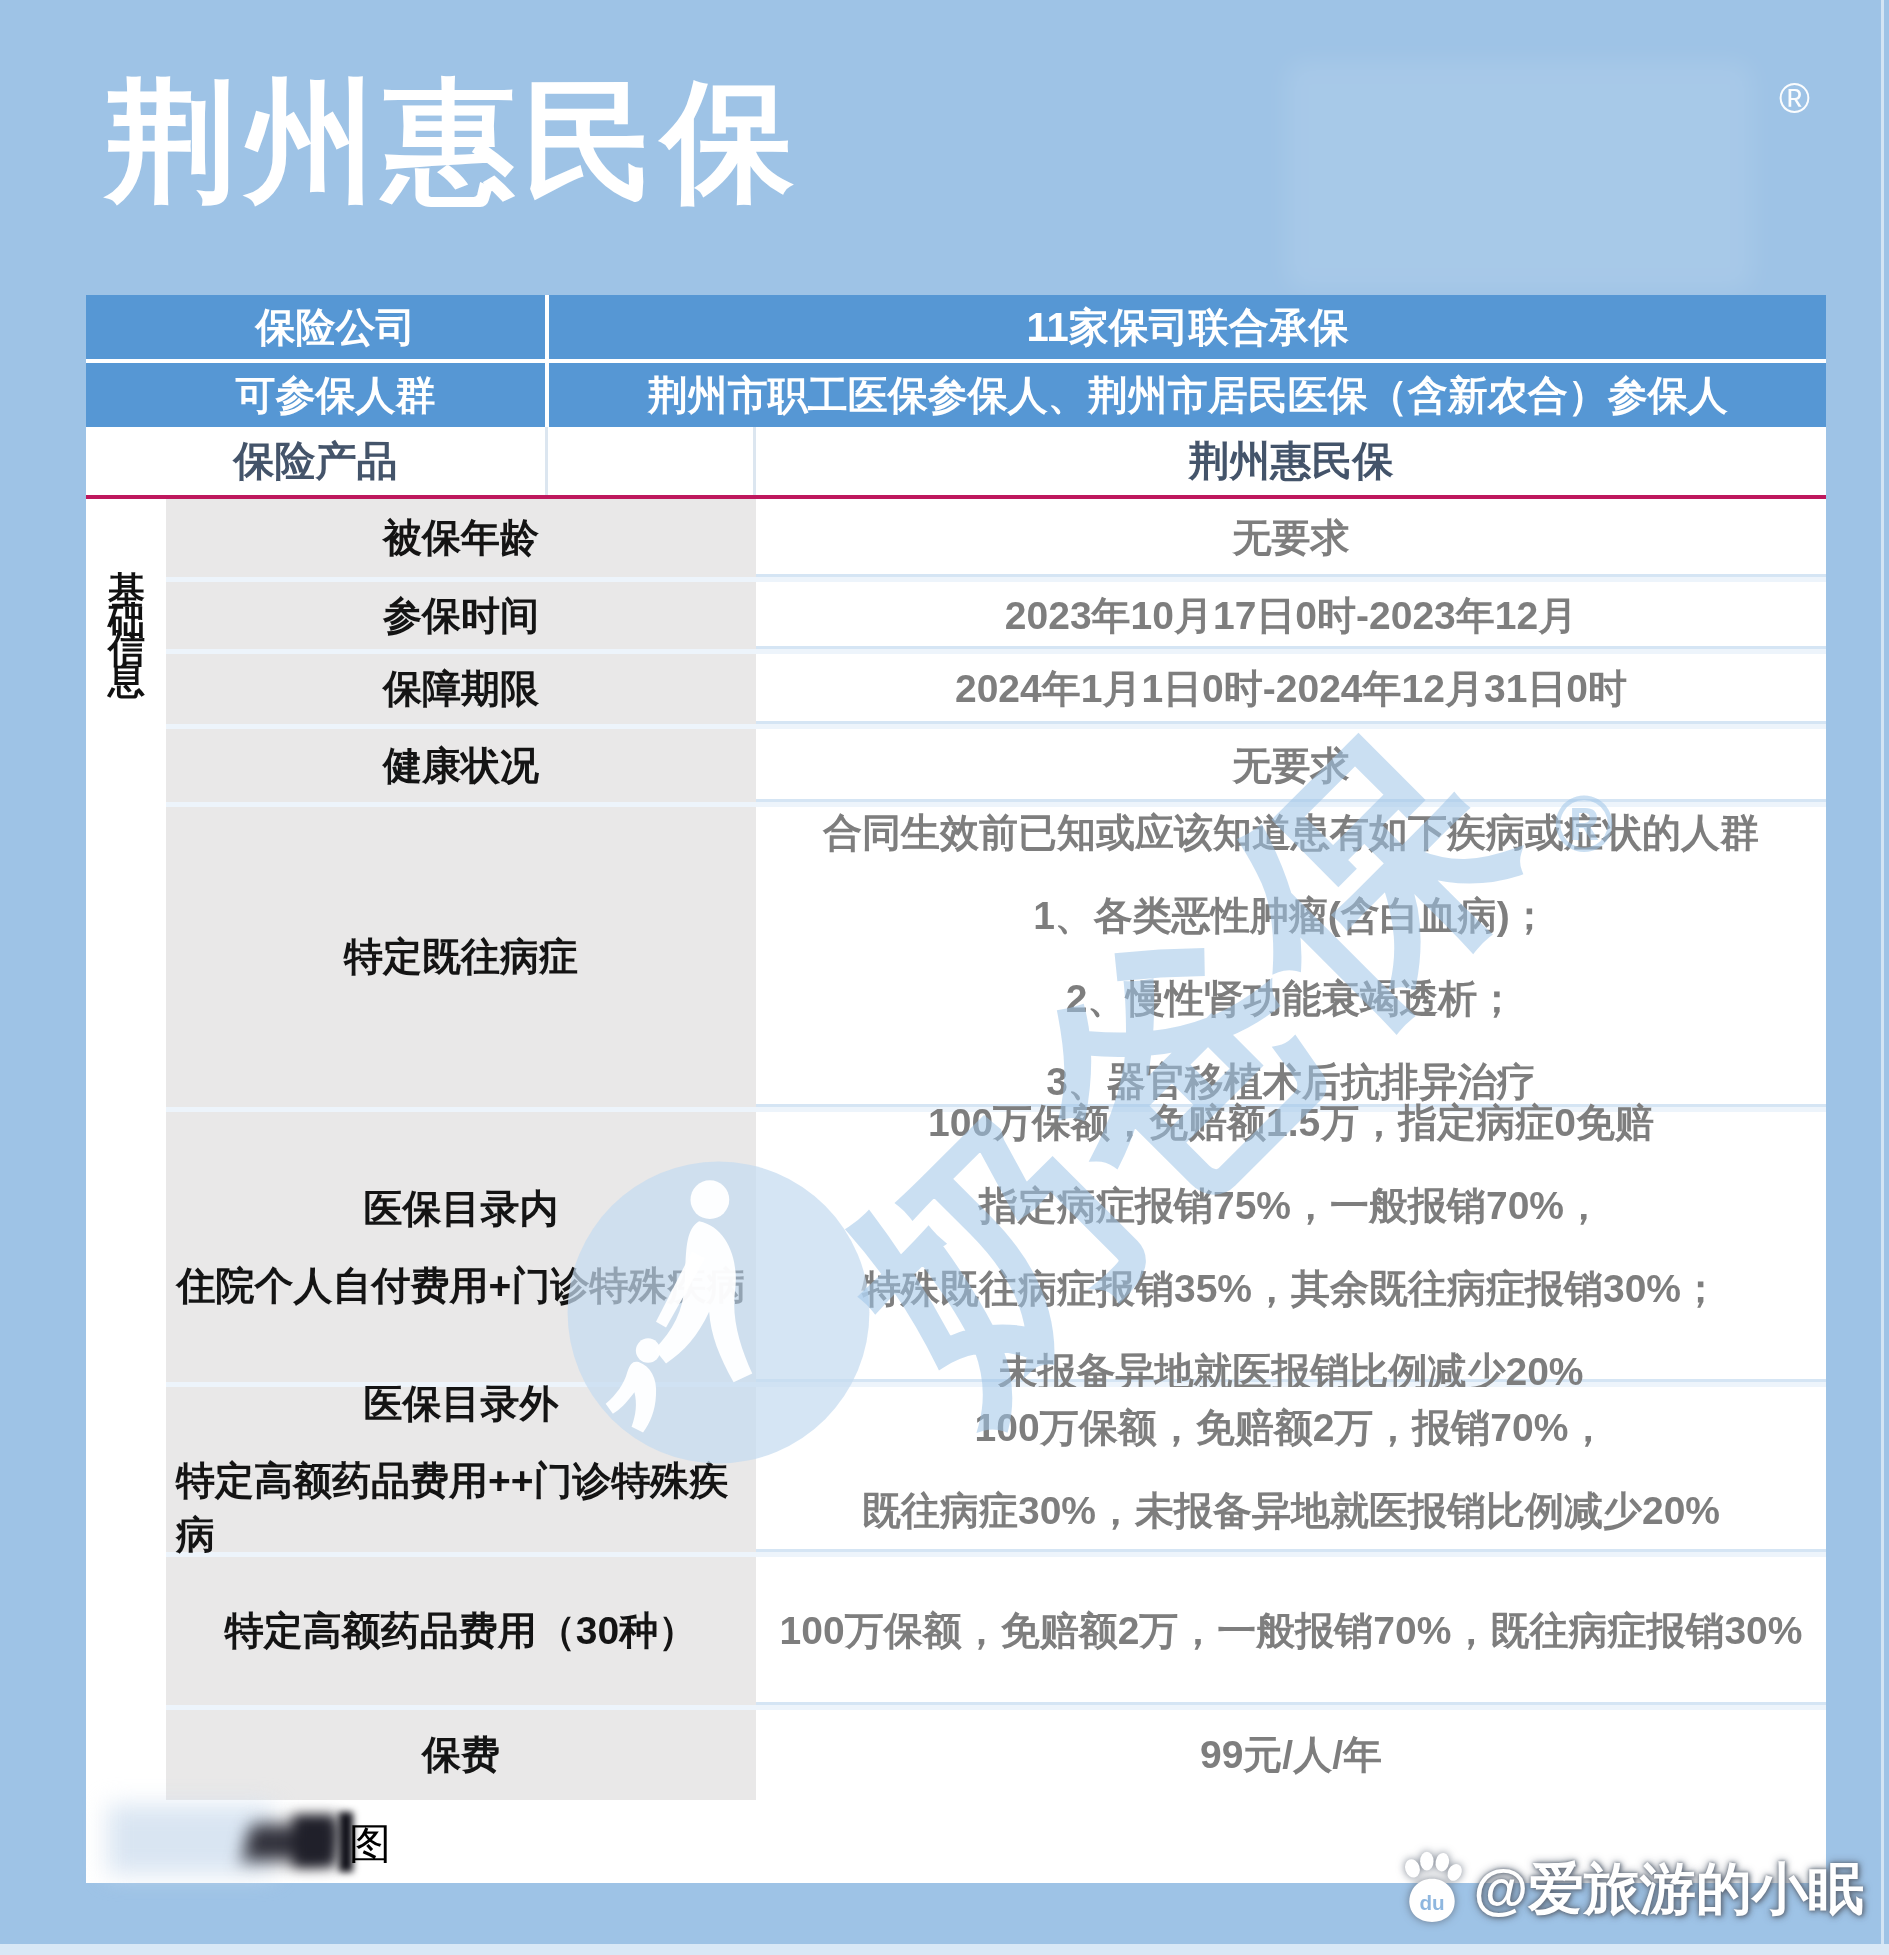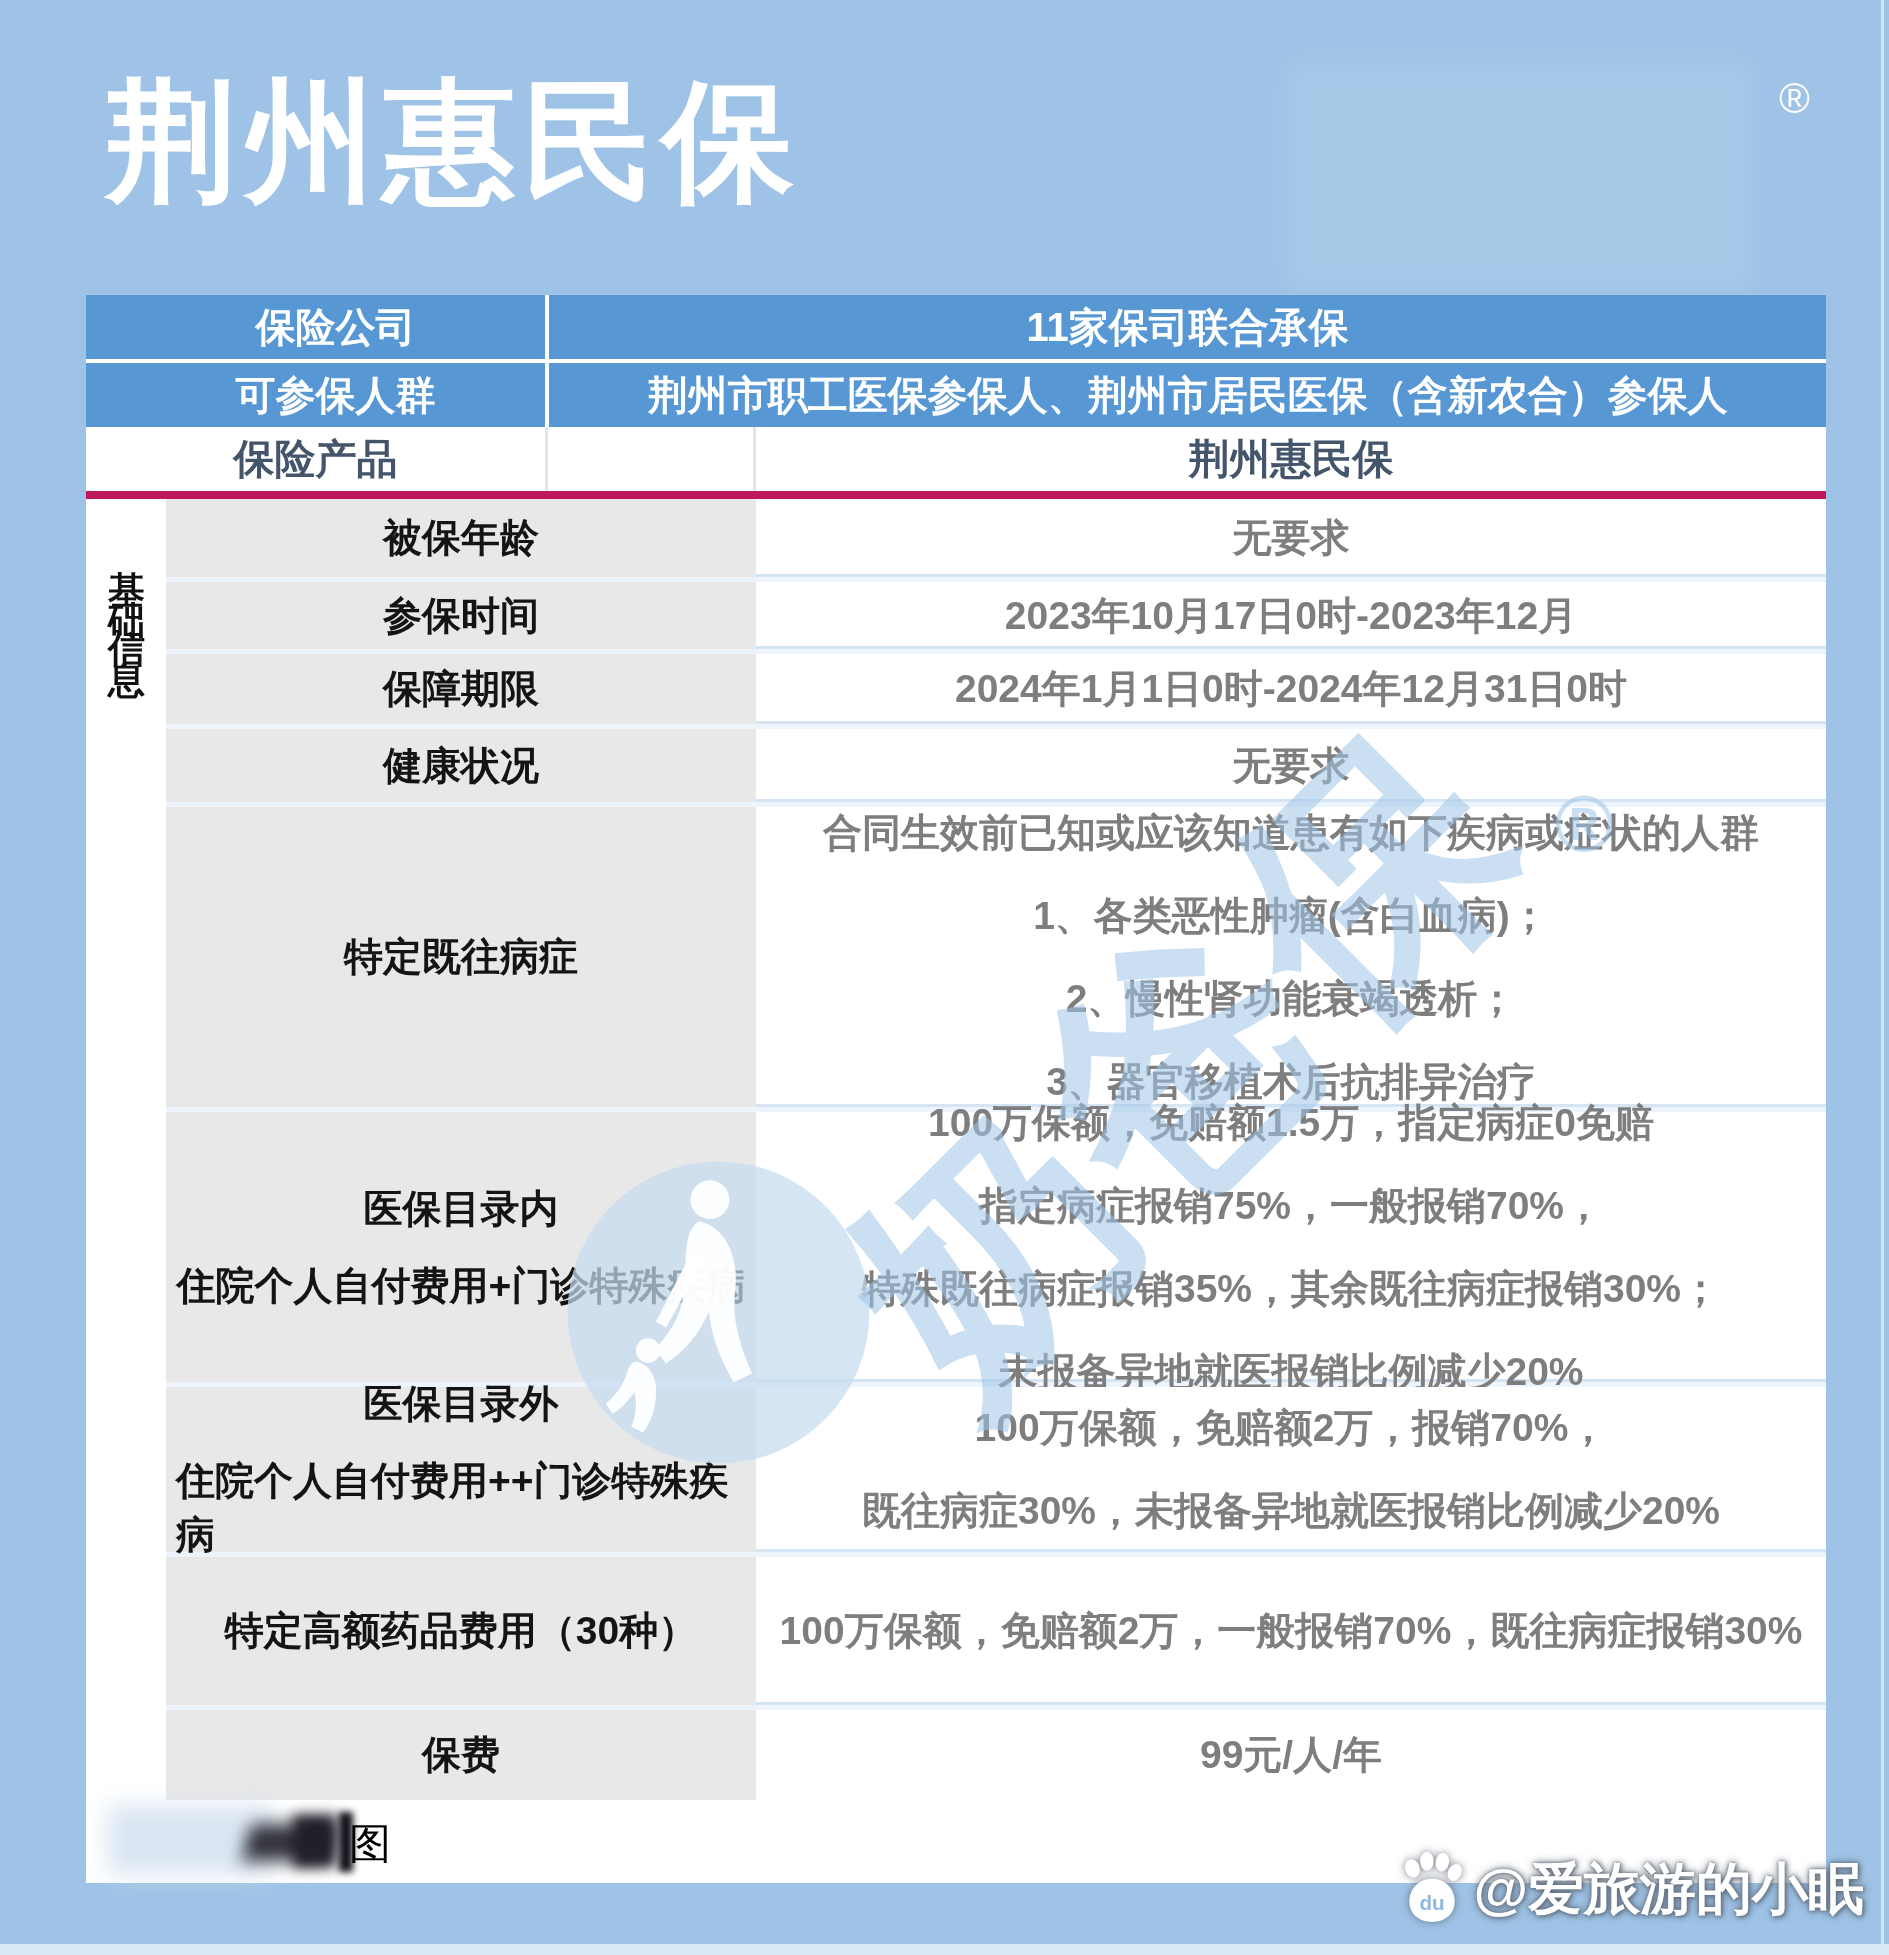--- a/index.html
+++ b/index.html
@@ -35,7 +35,7 @@
   .prow {
     display:flex; height:72px; background:#ffffff;
     color:var(--navy,#44546A); font-weight:800; font-size:41px;
-    border-bottom:8px solid #be185d;
+    border-bottom:4px solid #be185d;
   }
   .prow .pl { width:459px; display:flex; align-items:center; justify-content:center; }
   .prow .pvline { width:2.9px; background:#DCE6F0; }

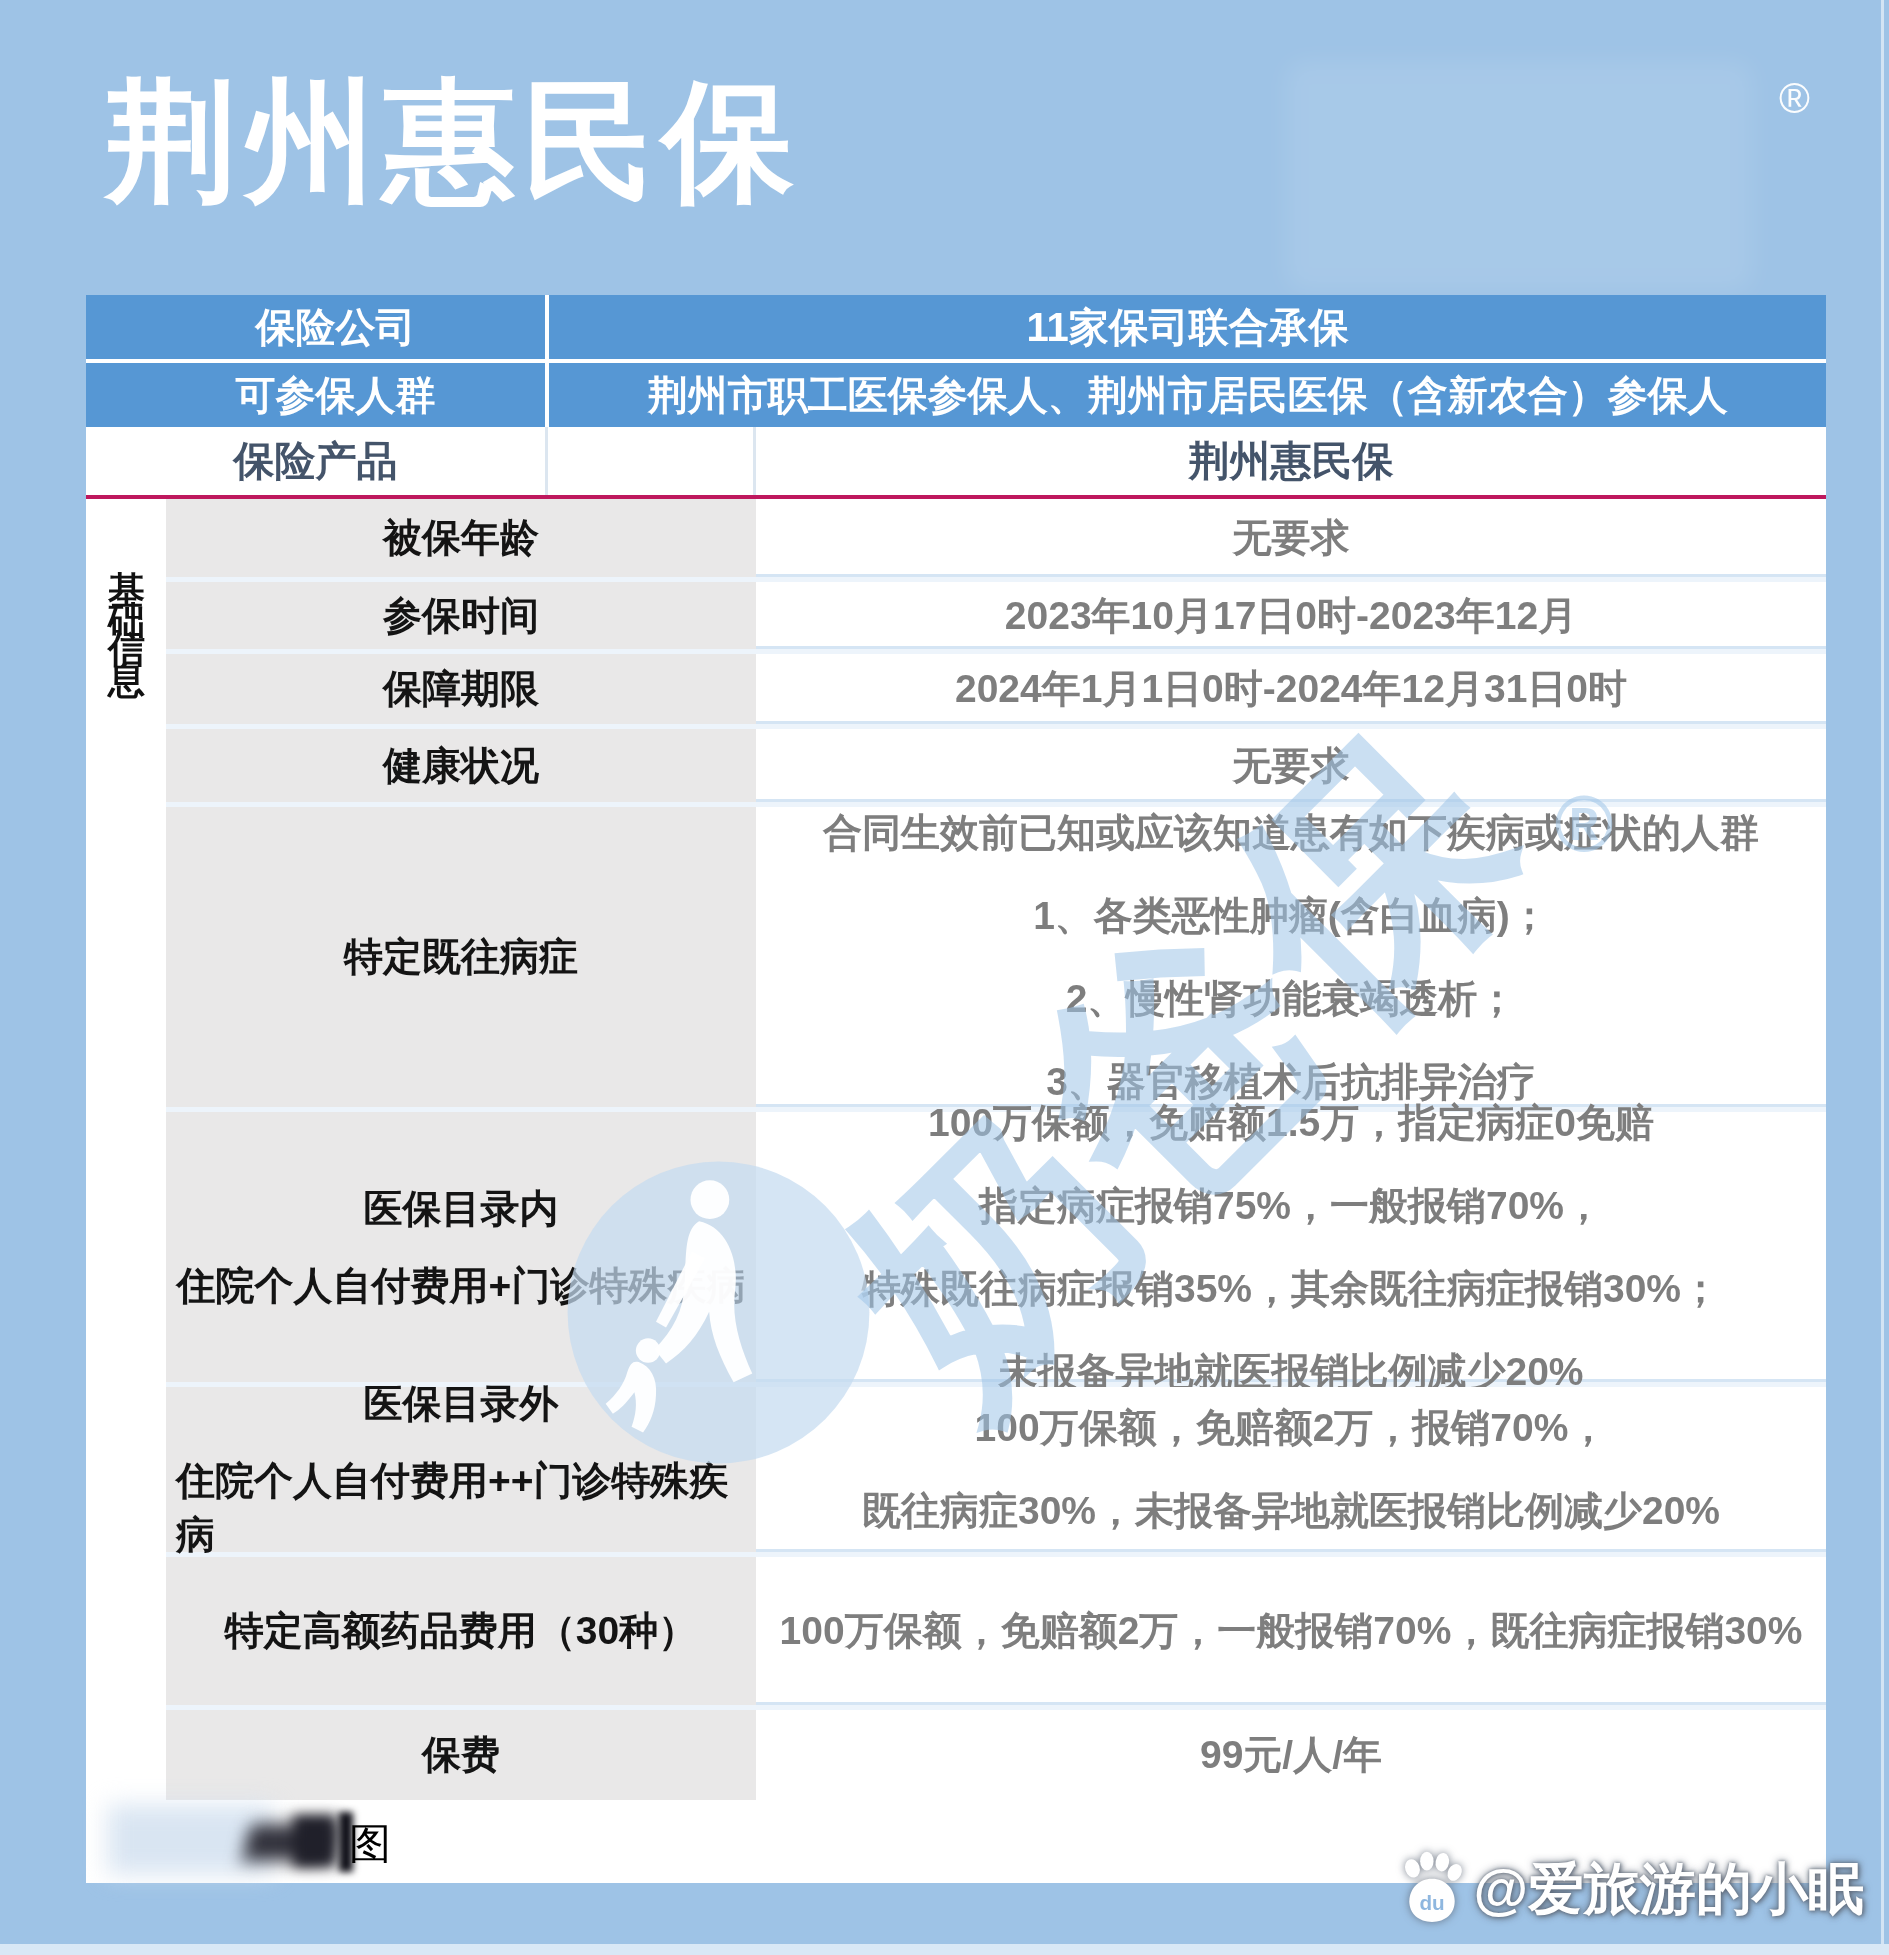--- a/index.html
+++ b/index.html
@@ -200,7 +200,7 @@
         <div class="trow" style="height: 170px;">
           <div class="tl">
             <div>医保目录外</div>
-            <div>住院个人自付费用++门诊特殊疾病</div>
+            <div>特定高额药品费用++门诊特殊疾病</div>
           </div>
           <div class="tv">
             <div>100万保额，免赔额2万，报销70%，</div>

